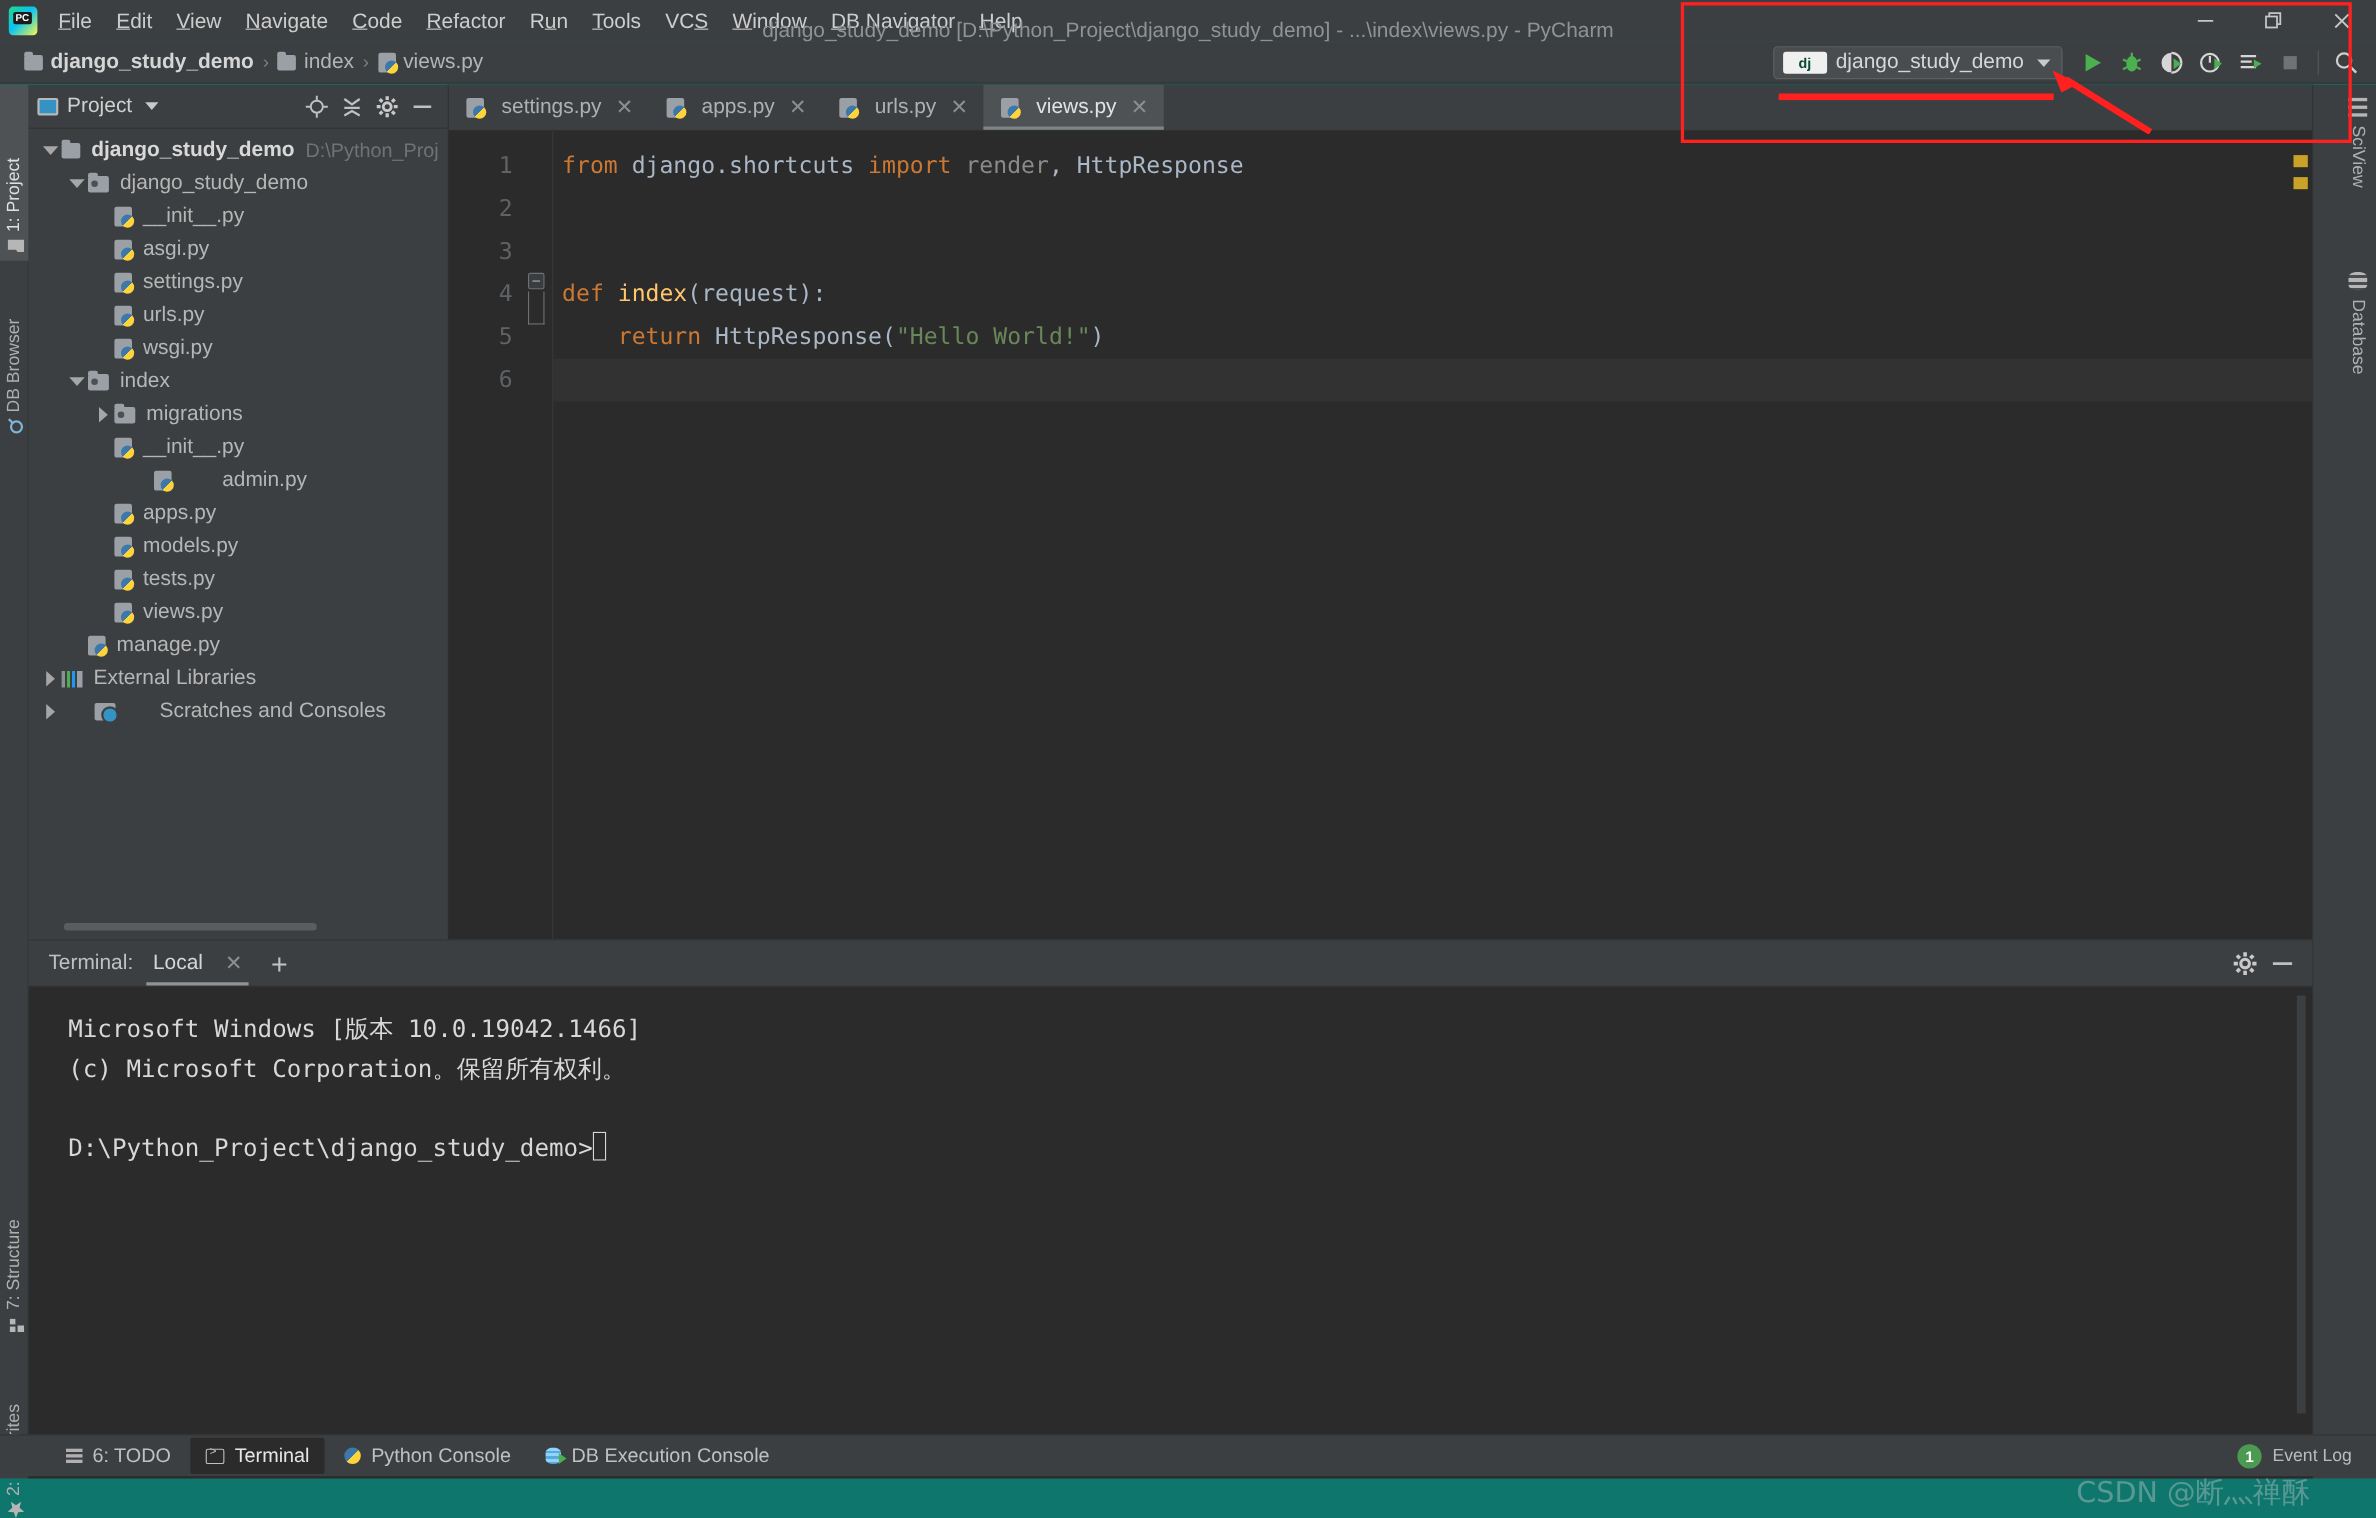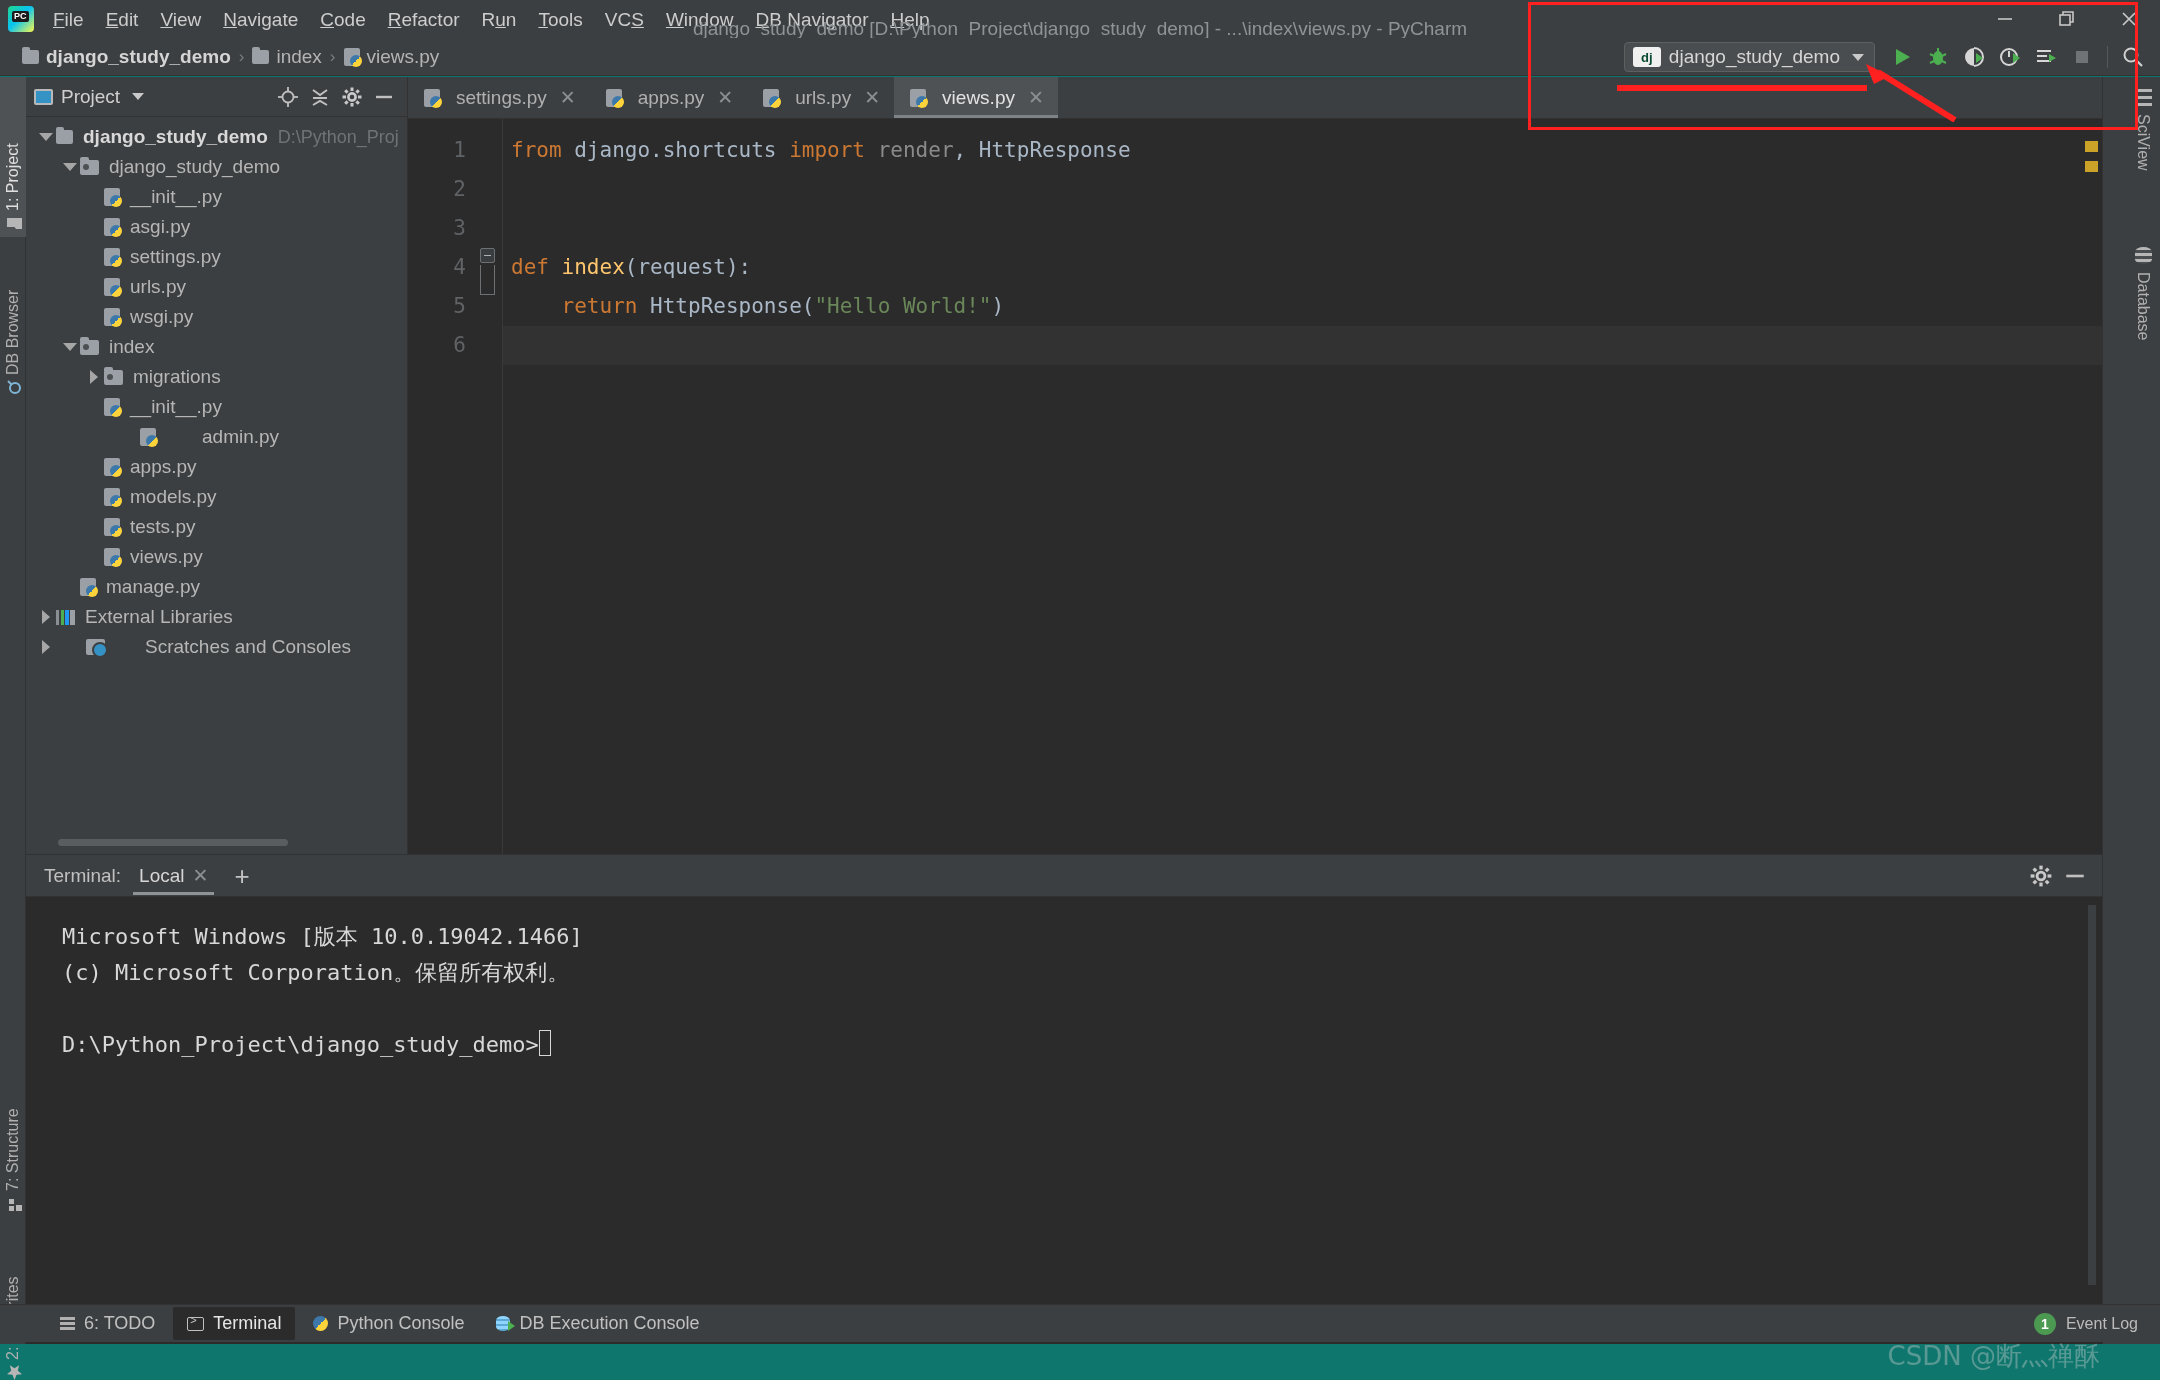--- a/index.html
+++ b/index.html
@@ -94,7 +94,7 @@
     font-size: 19px; color: #d6d6d6; white-space: nowrap;
   }
   .dj-badge {
-    width: 28px; height: 20px; border-radius: 3px; background: #f0f0f0;
+    width: 40px; height: 20px; border-radius: 3px; background: #f0f0f0;
     color: #0c4b33; font-size: 13px; font-weight: bold;
     display: flex; align-items: center; justify-content: center;
   }

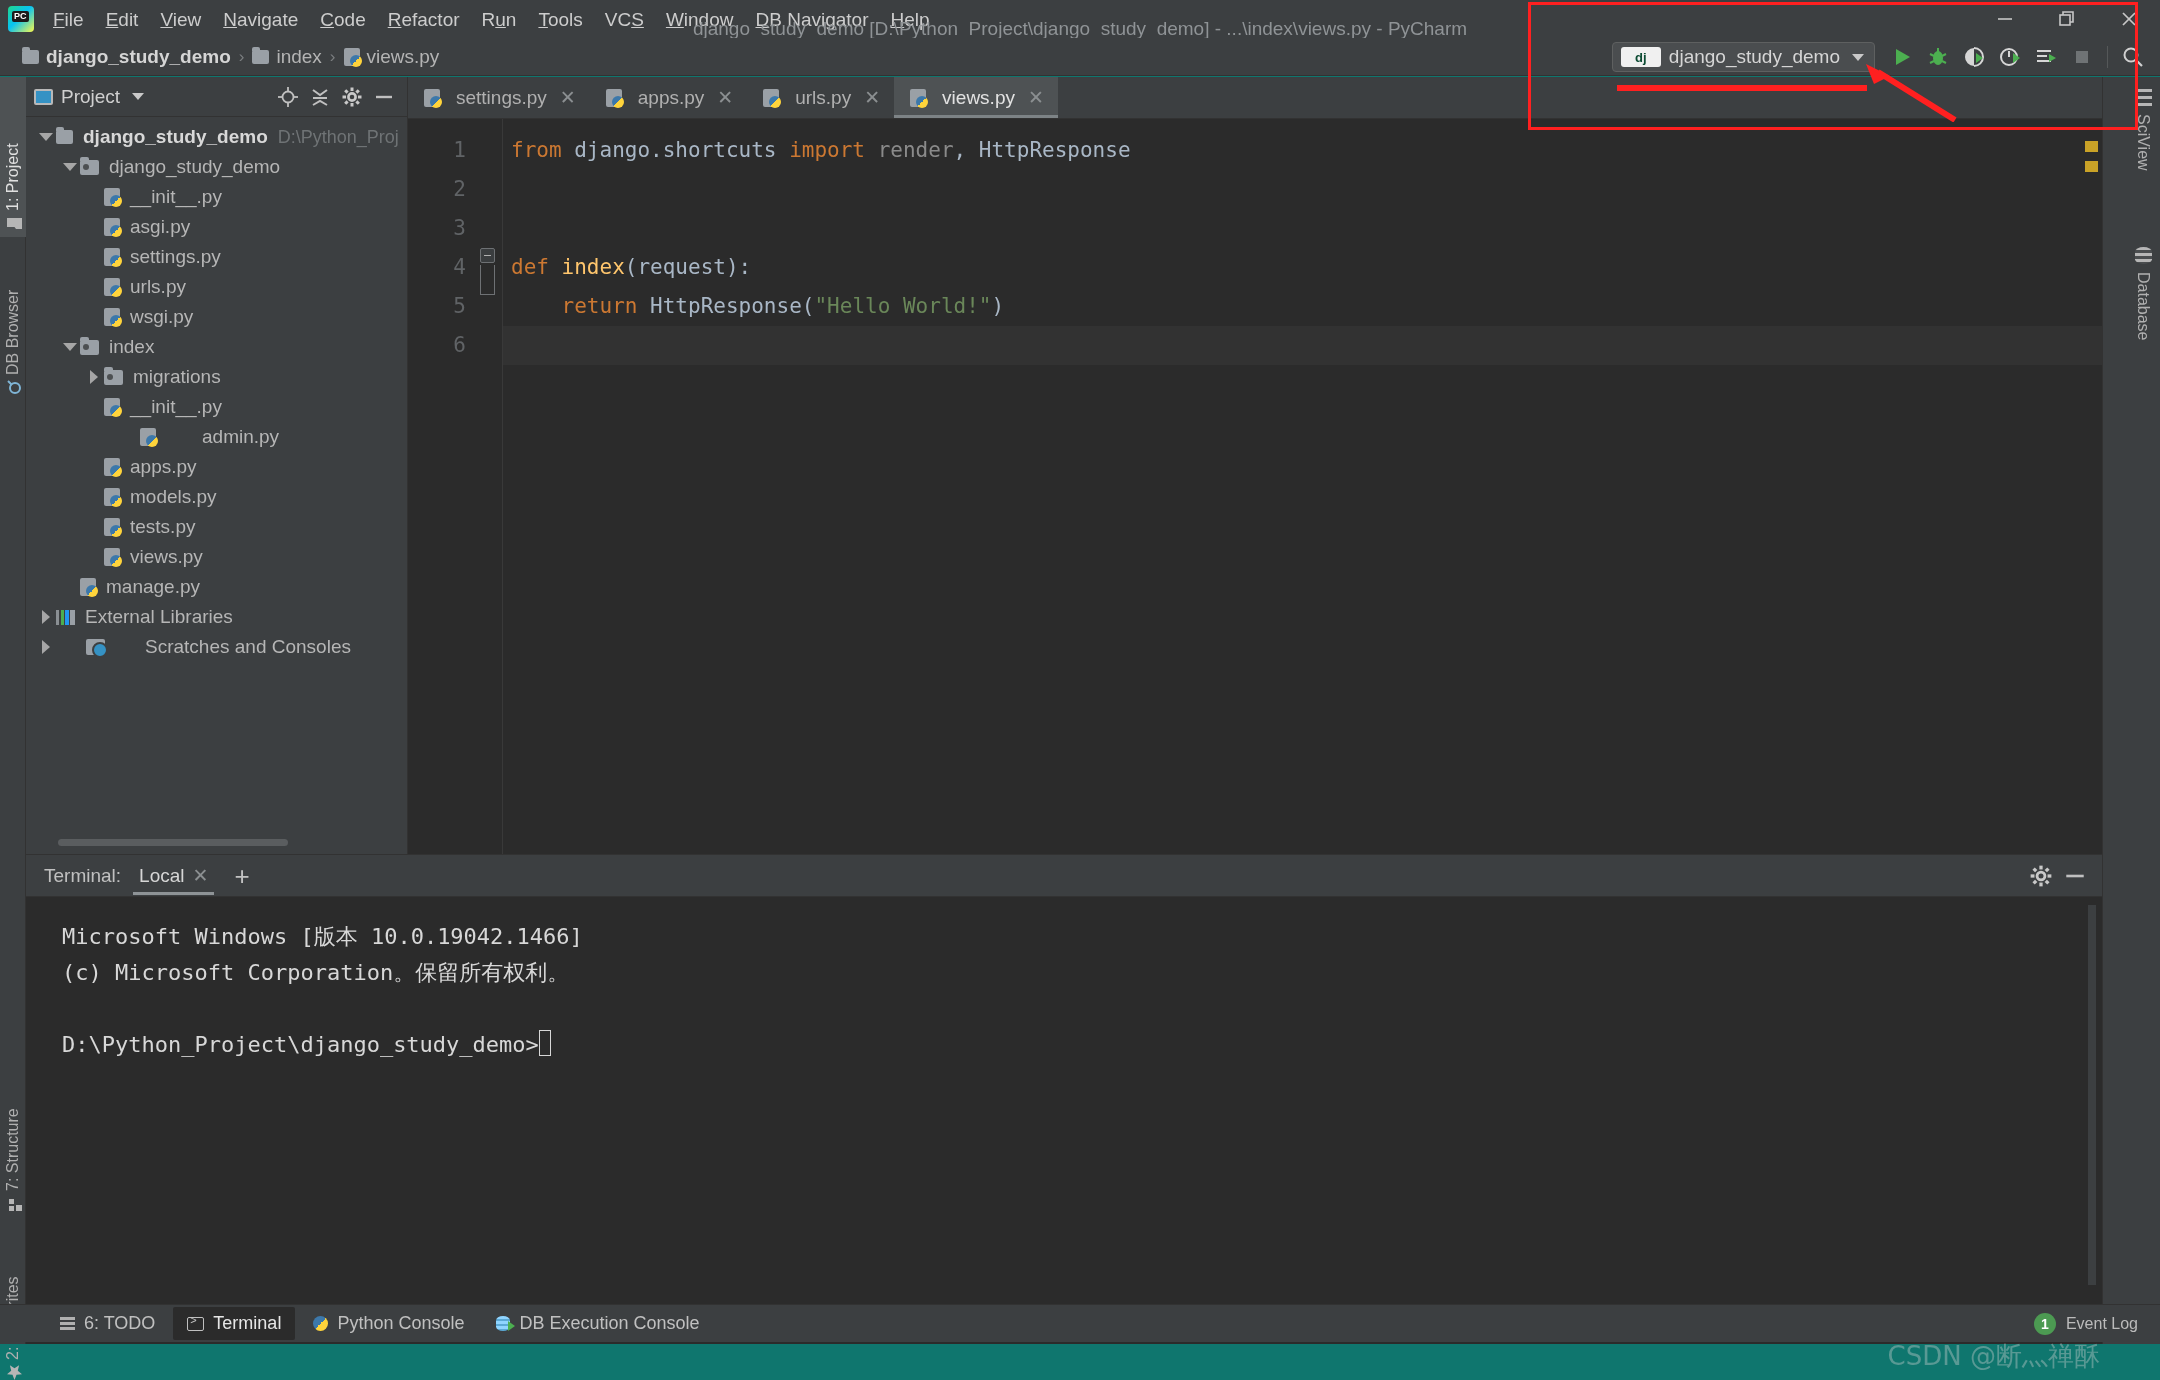--- a/index.html
+++ b/index.html
@@ -258,7 +258,7 @@
   }
   .term-label { font-size: 19px; color: #c0c0c0; }
   .term-tab {
-    display: flex; align-items: center; gap: 8px; font-size: 19px; color: #d6d6d6;
+    display: flex; align-items: center; gap: 20px; font-size: 19px; color: #d6d6d6;
     padding: 8px 6px; box-shadow: inset 0 -3px 0 #8e9396;
   }
   .term-tab .x { color: #8b8f91; }

